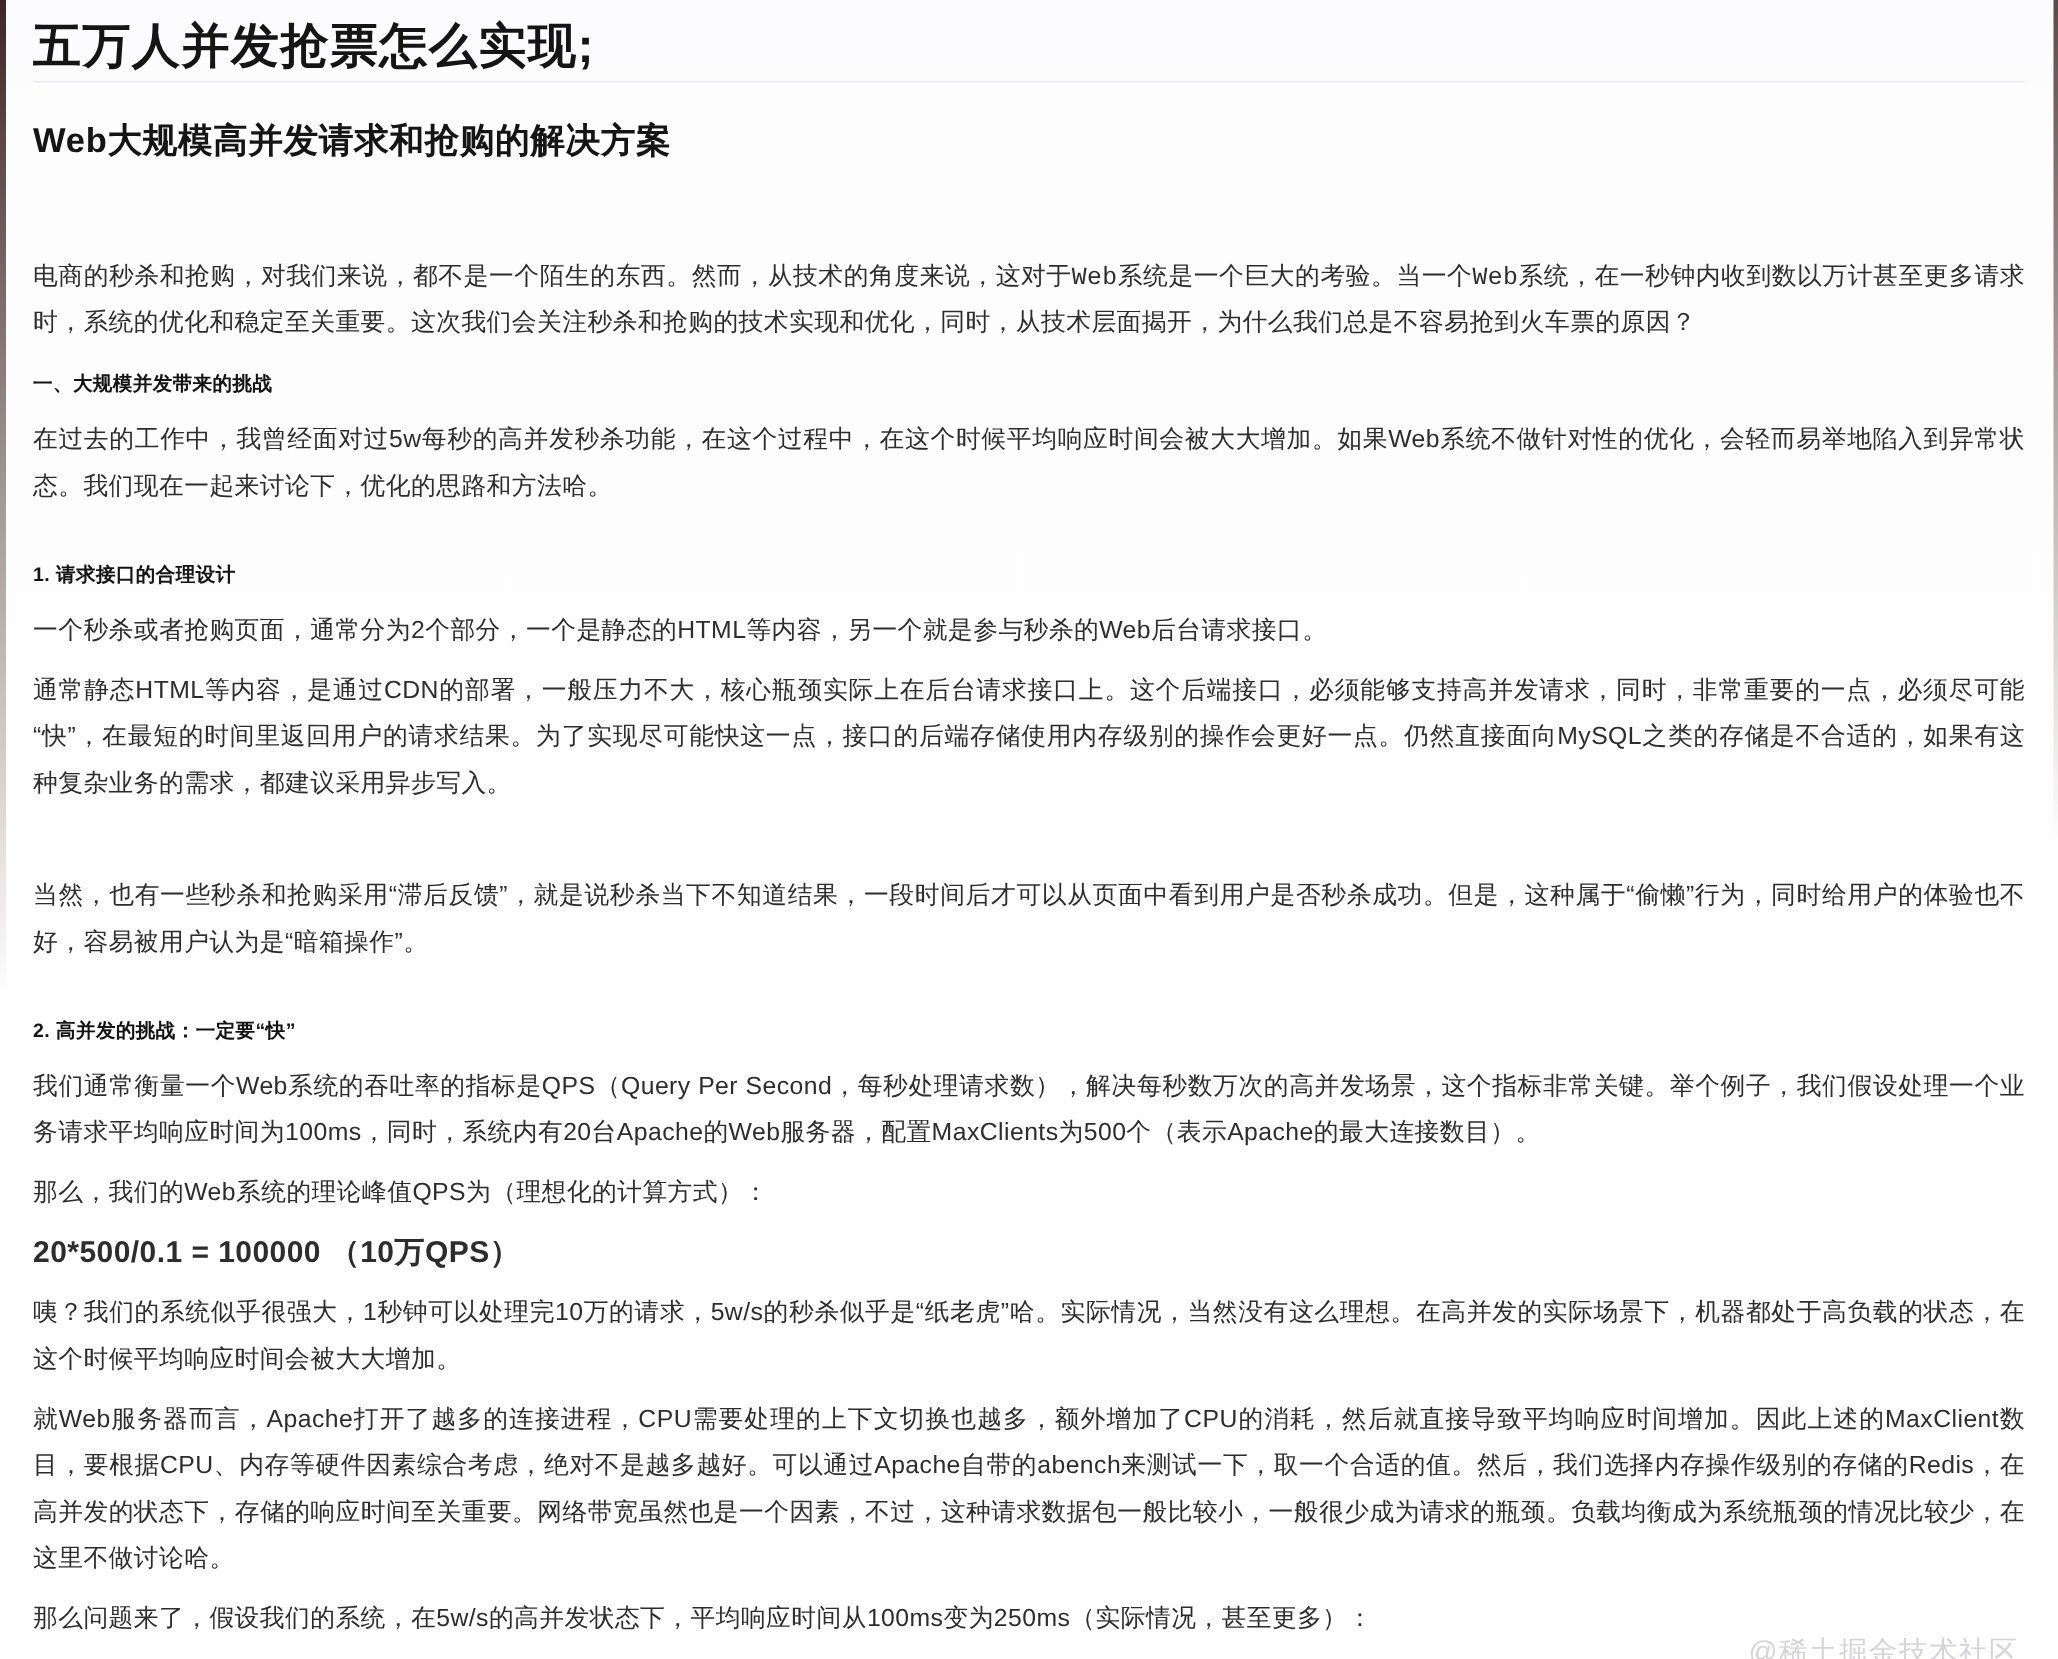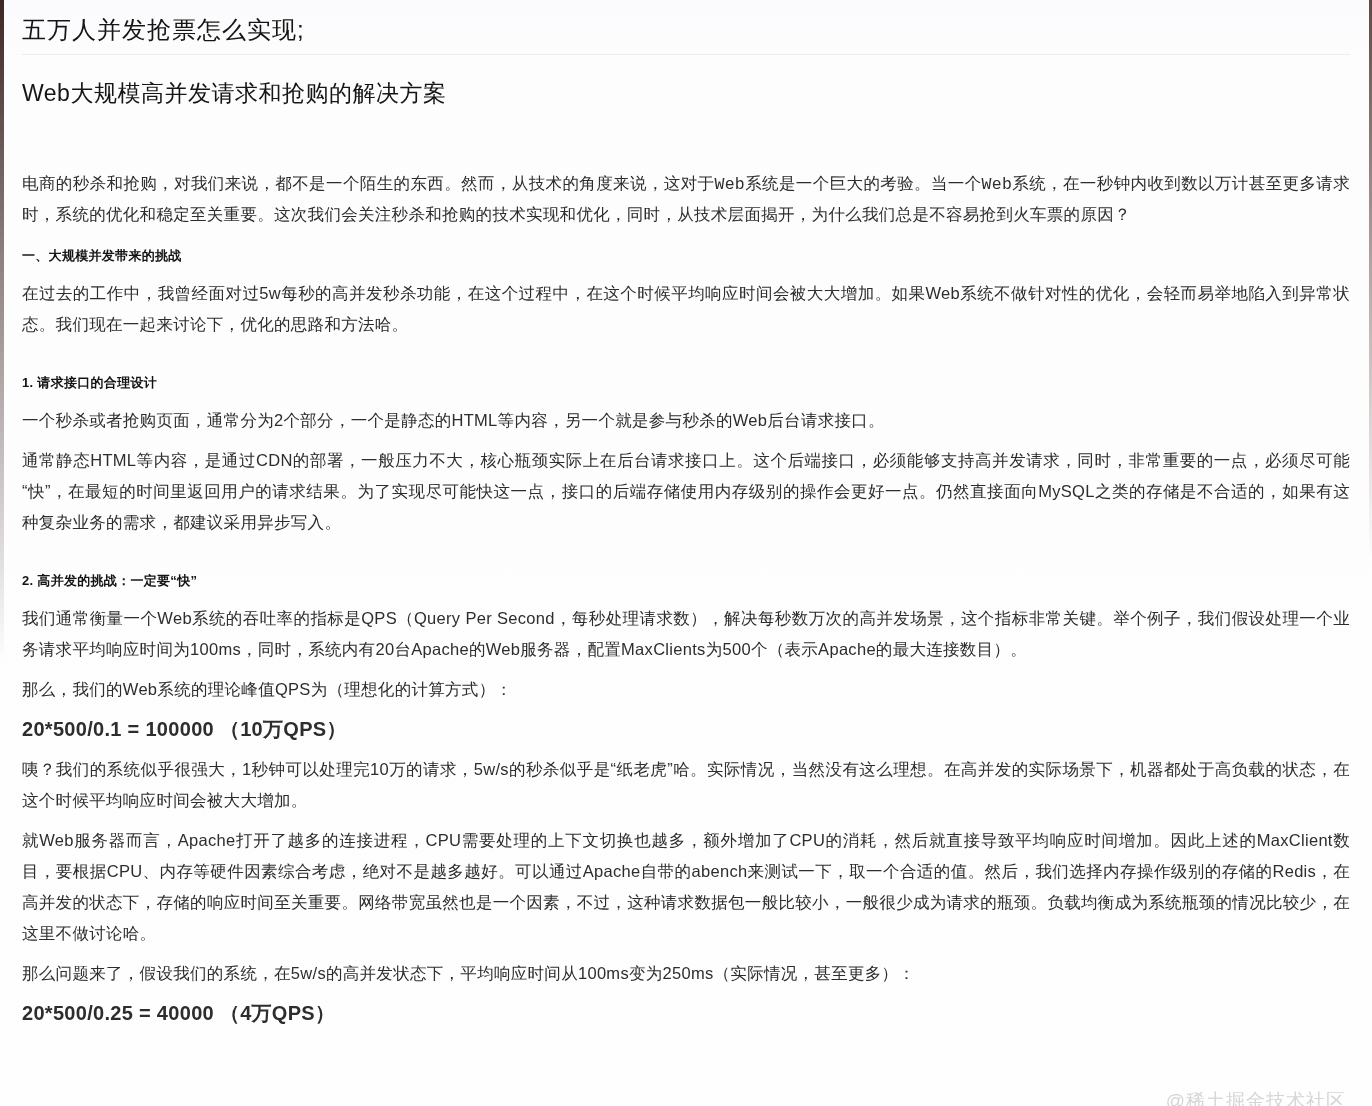--- a/index.html
+++ b/index.html
@@ -30,9 +30,9 @@
   }
   .title {
     margin: 0;
-    font-size: 24px;
+    font-size: 32px;
     line-height: 32px;
-    font-weight: 400;
+    font-weight: 700;
     color: #151515;
     letter-spacing: 1px;
     padding: 2px 0 8px 0;

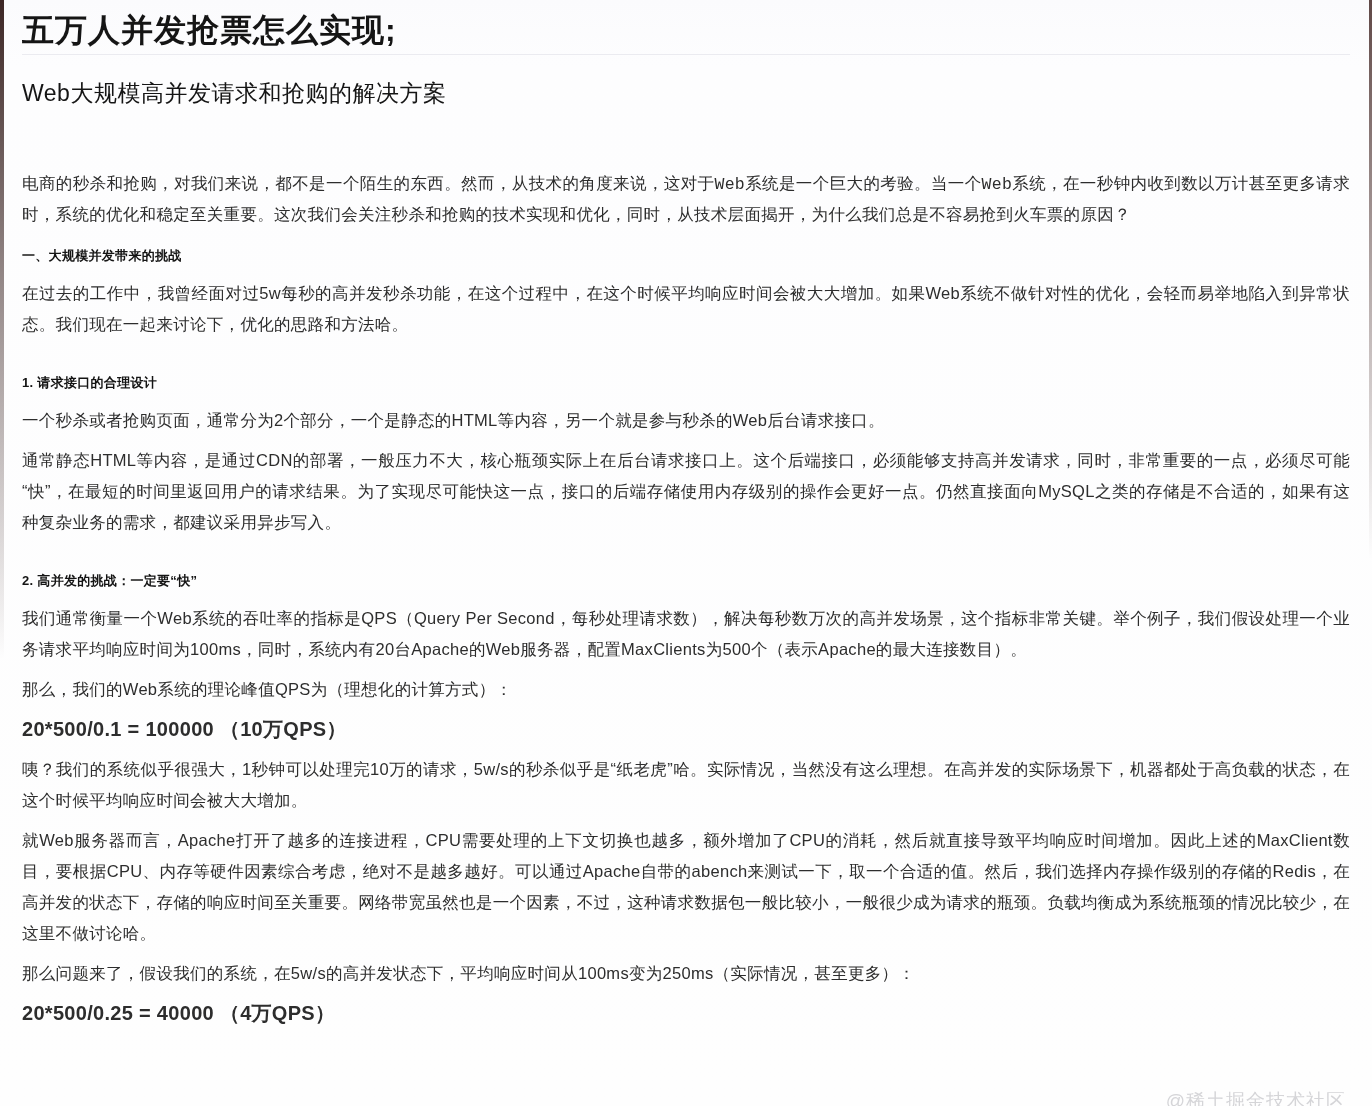--- a/index.html
+++ b/index.html
@@ -42,7 +42,7 @@
     margin: 24px 0 0 0;
     font-size: 23px;
     line-height: 28px;
-    font-weight: 400;
+    font-weight: 700;
     color: #151515;
     letter-spacing: 0.5px;
   }

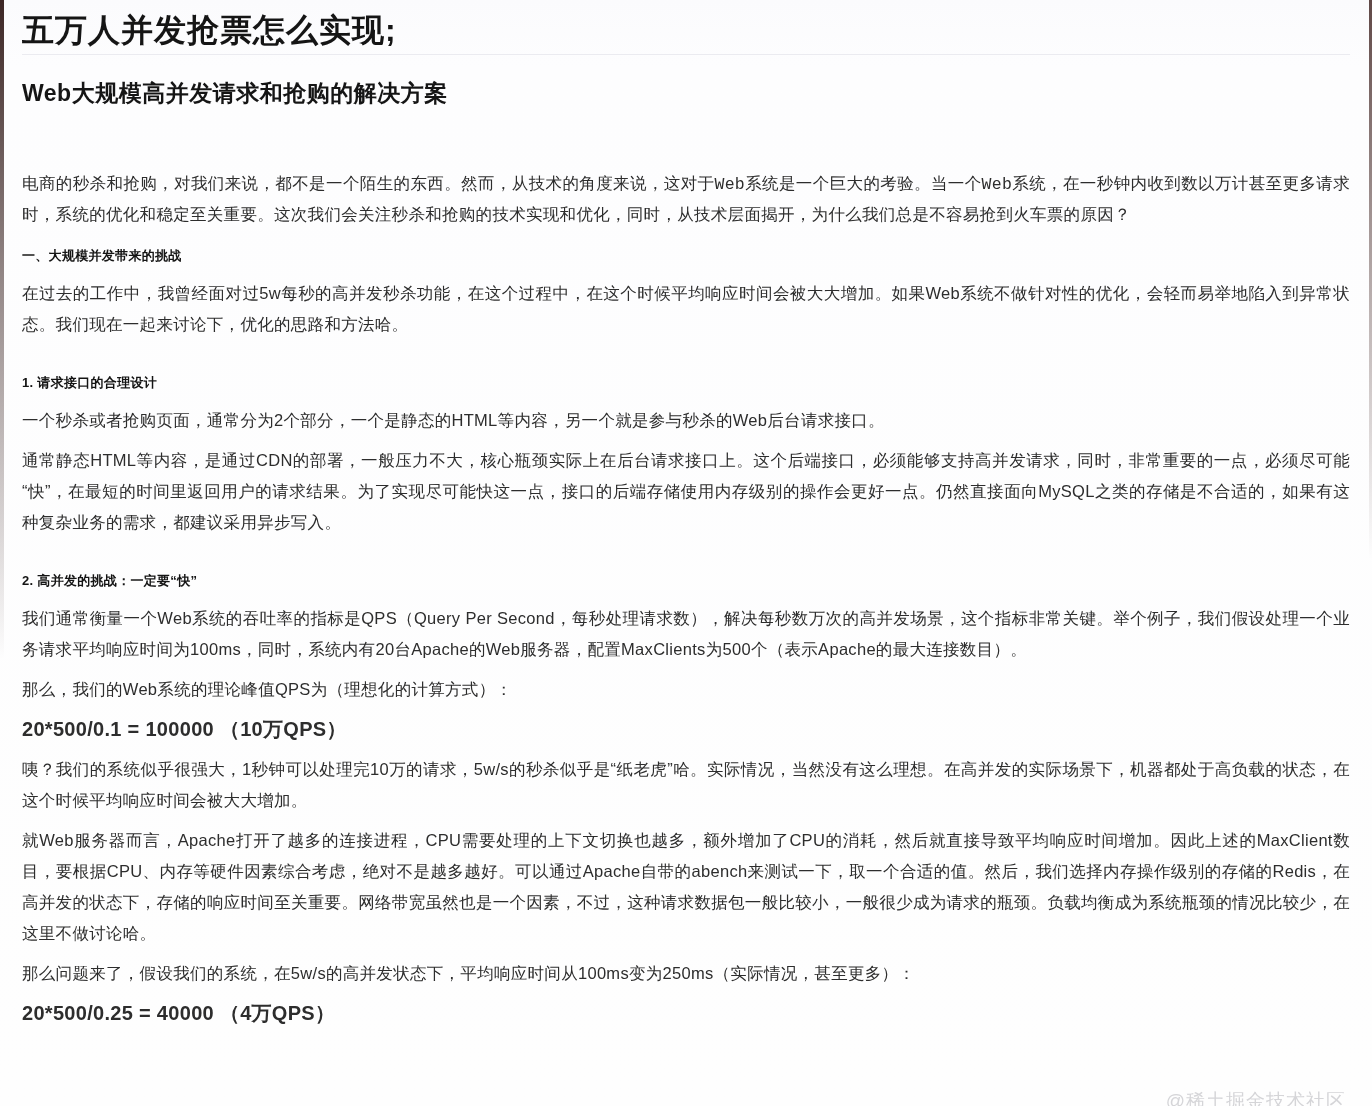--- a/index.html
+++ b/index.html
@@ -106,6 +106,7 @@
 
     <p class="para">通常静态HTML等内容，是通过CDN的部署，一般压力不大，核心瓶颈实际上在后台请求接口上。这个后端接口，必须能够支持高并发请求，同时，非常重要的一点，必须尽可能“快”，在最短的时间里返回用户的请求结果。为了实现尽可能快这一点，接口的后端存储使用内存级别的操作会更好一点。仍然直接面向MySQL之类的存储是不合适的，如果有这种复杂业务的需求，都建议采用异步写入。</p>
 
+    <p class="para gap-large">当然，也有一些秒杀和抢购采用“滞后反馈”，就是说秒杀当下不知道结果，一段时间后才可以从页面中看到用户是否秒杀成功。但是，这种属于“偷懒”行为，同时给用户的体验也不好，容易被用户认为是“暗箱操作”。</p>
 
     <h4 class="sub-heading">2. 高并发的挑战：一定要“快”</h4>
 

